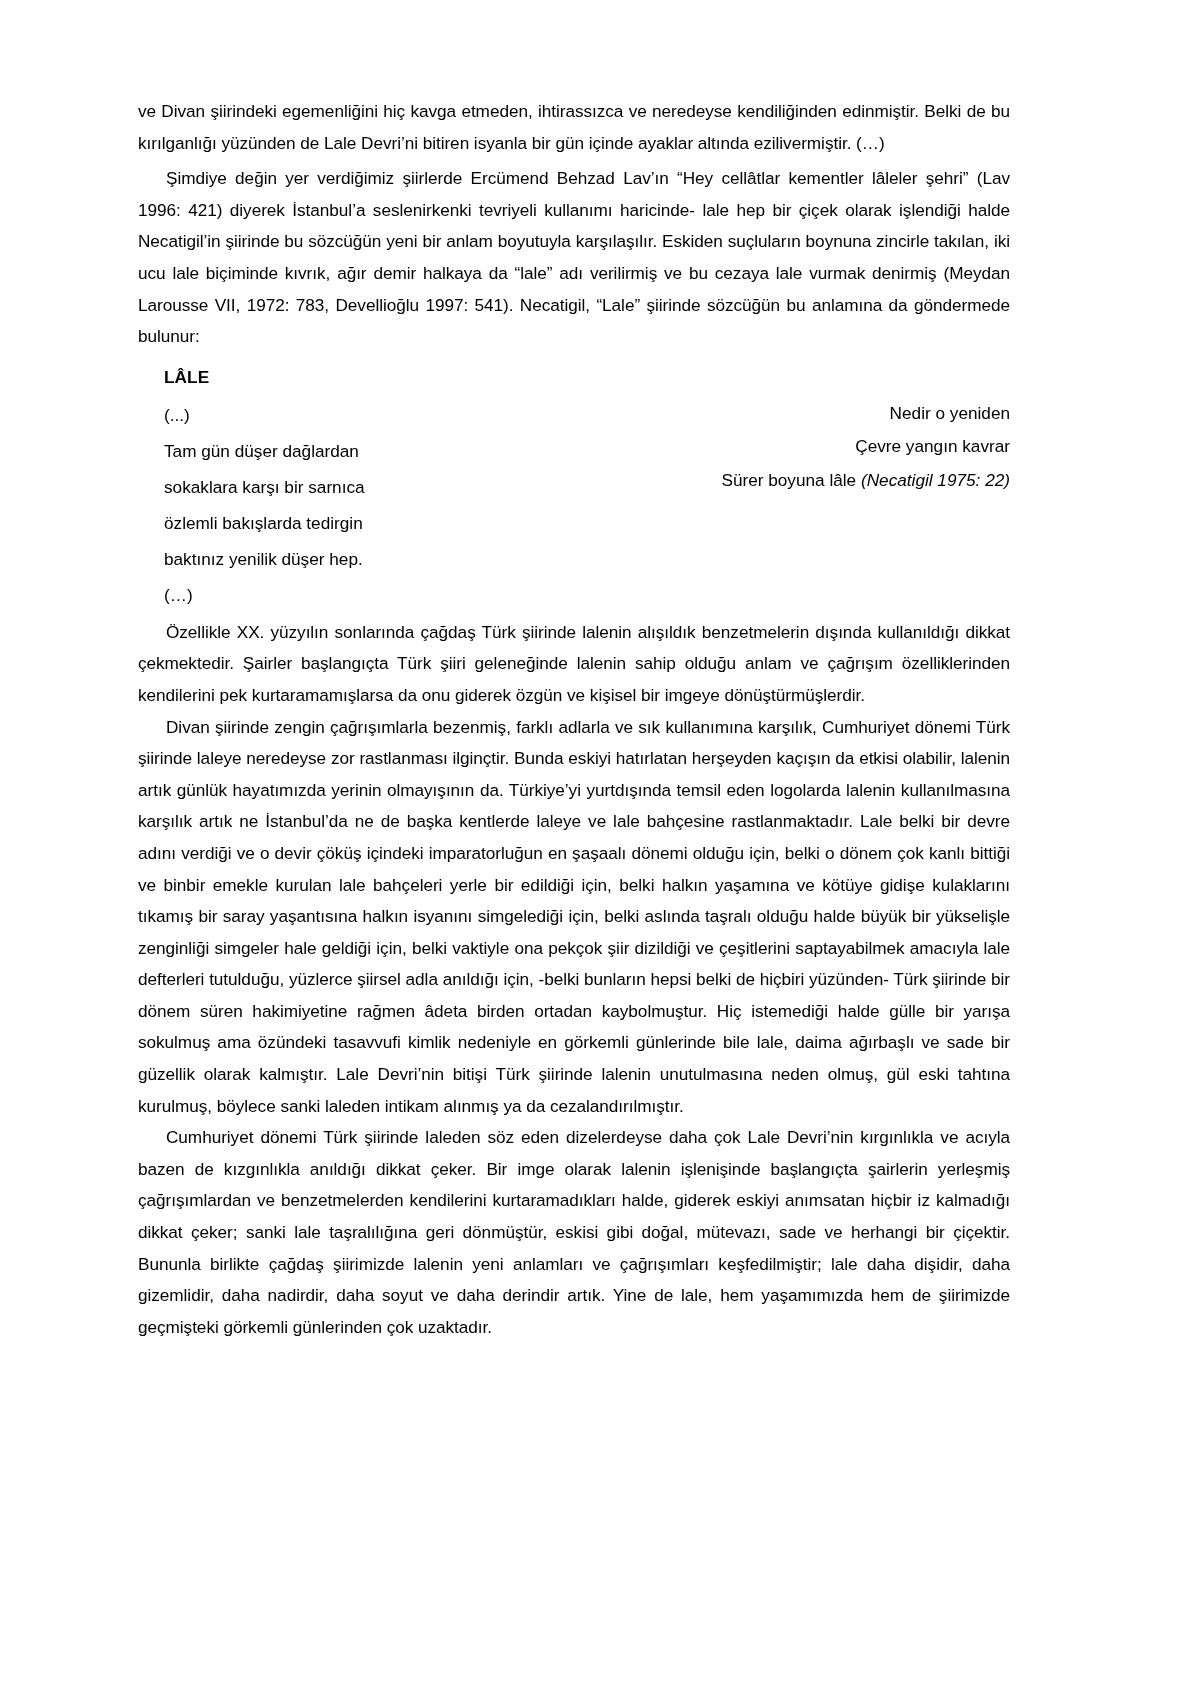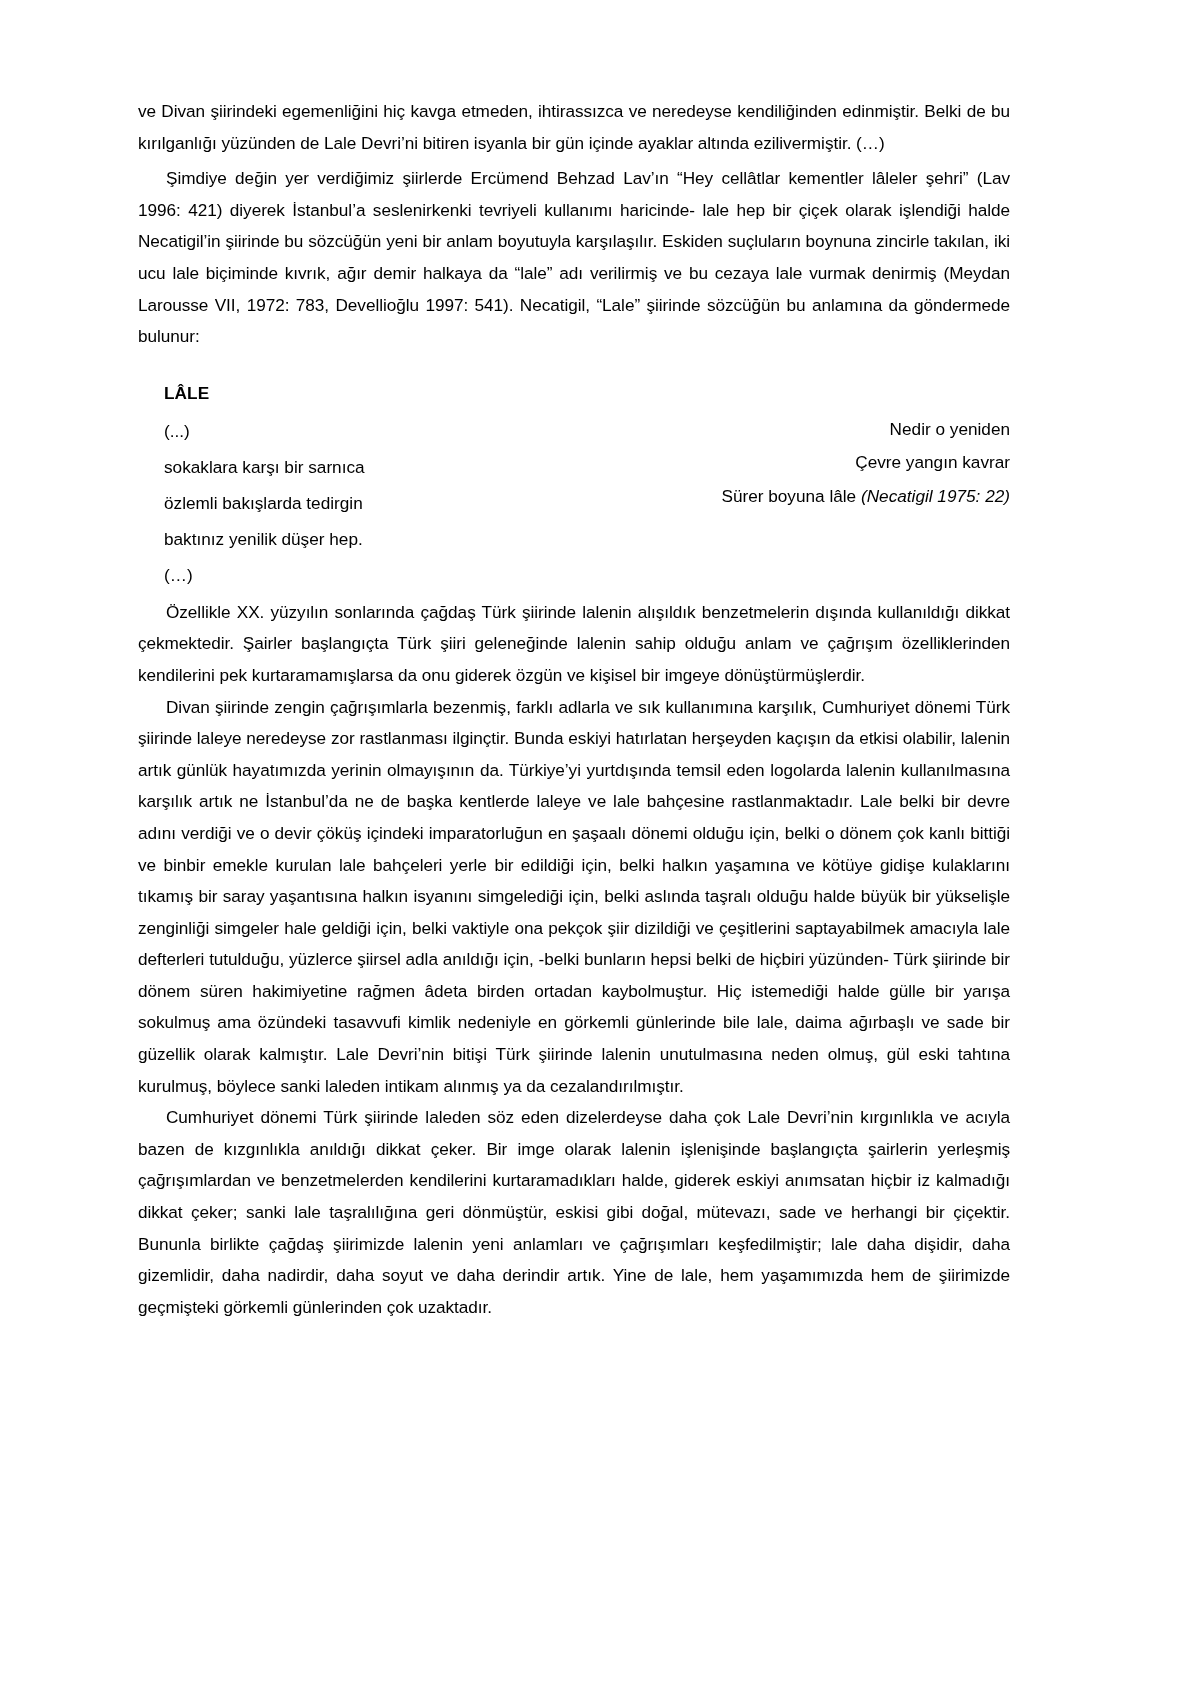--- a/index.html
+++ b/index.html
@@ -41,7 +41,7 @@
     text-indent: 28px;
   }
   .poem-block {
-    margin-top: 24px;
+    margin-top: 8px;
     margin-left: 26px;
     width: 846px;
     position: relative;

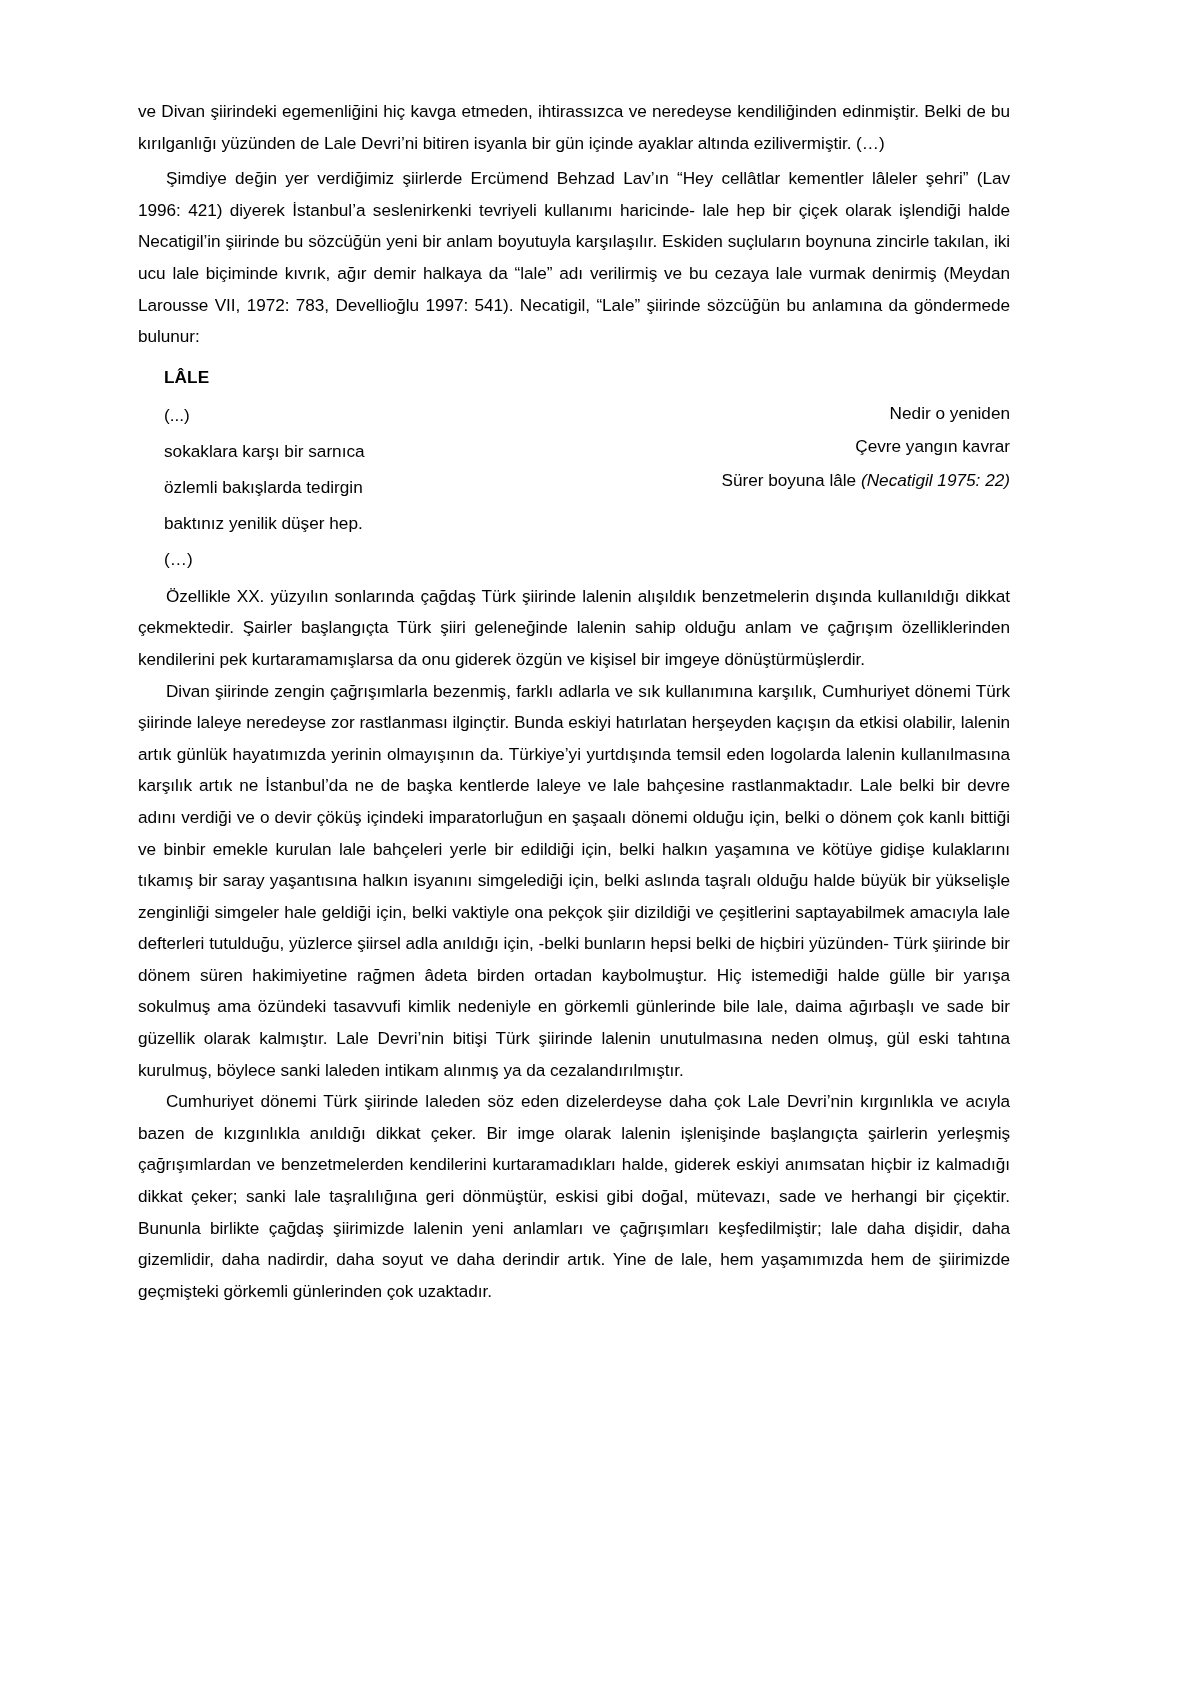--- a/index.html
+++ b/index.html
@@ -116,6 +116,7 @@
 
         <div class="poem-col-left">
           <div class="poem-line">(...)</div>
+          <div class="poem-line">Tam gün düşer dağlardan</div>
           <div class="poem-line">sokaklara karşı bir sarnıca</div>
           <div class="poem-line">özlemli bakışlarda tedirgin</div>
           <div class="poem-line">baktınız yenilik düşer hep.</div>

